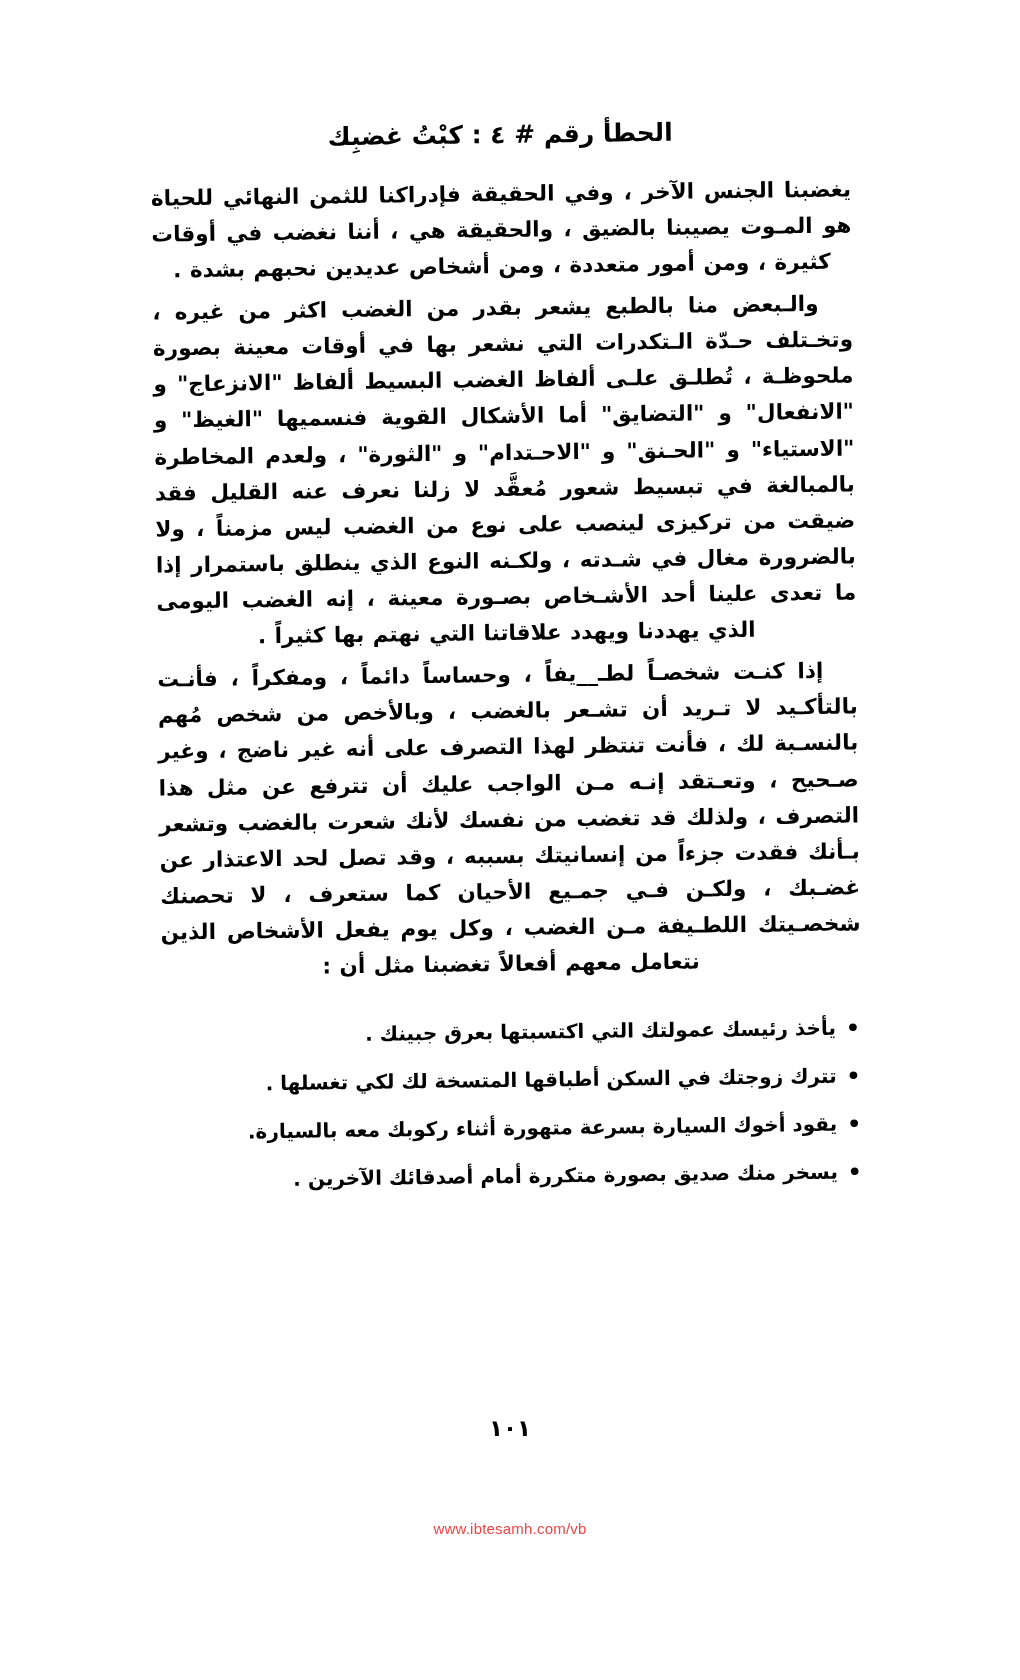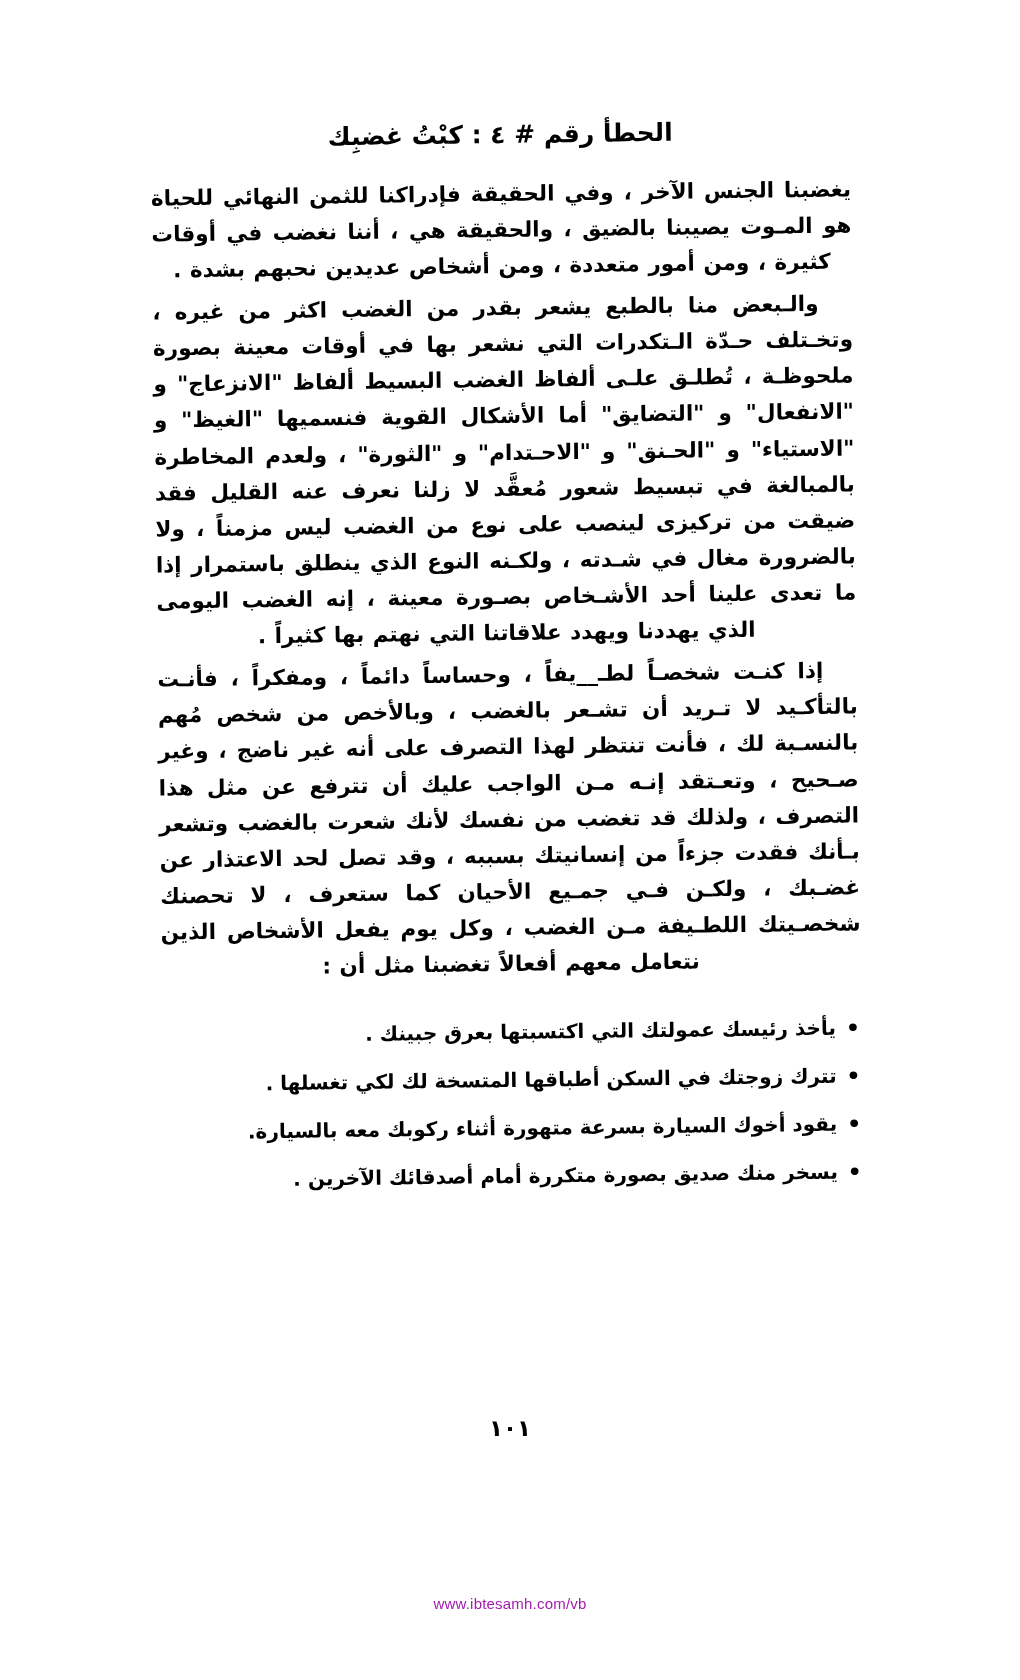--- a/index.html
+++ b/index.html
@@ -100,12 +100,12 @@
 
   .watermark {
     position: absolute;
-    top: 1595px;
+    top: 1520px;
     left: 0;
     width: 1020px;
     text-align: center;
     font-size: 15px;
-    color: #a21caf;
+    color: #ef4444;
     direction: ltr;
     font-family: "Liberation Sans", sans-serif;
     letter-spacing: 0.2px;

